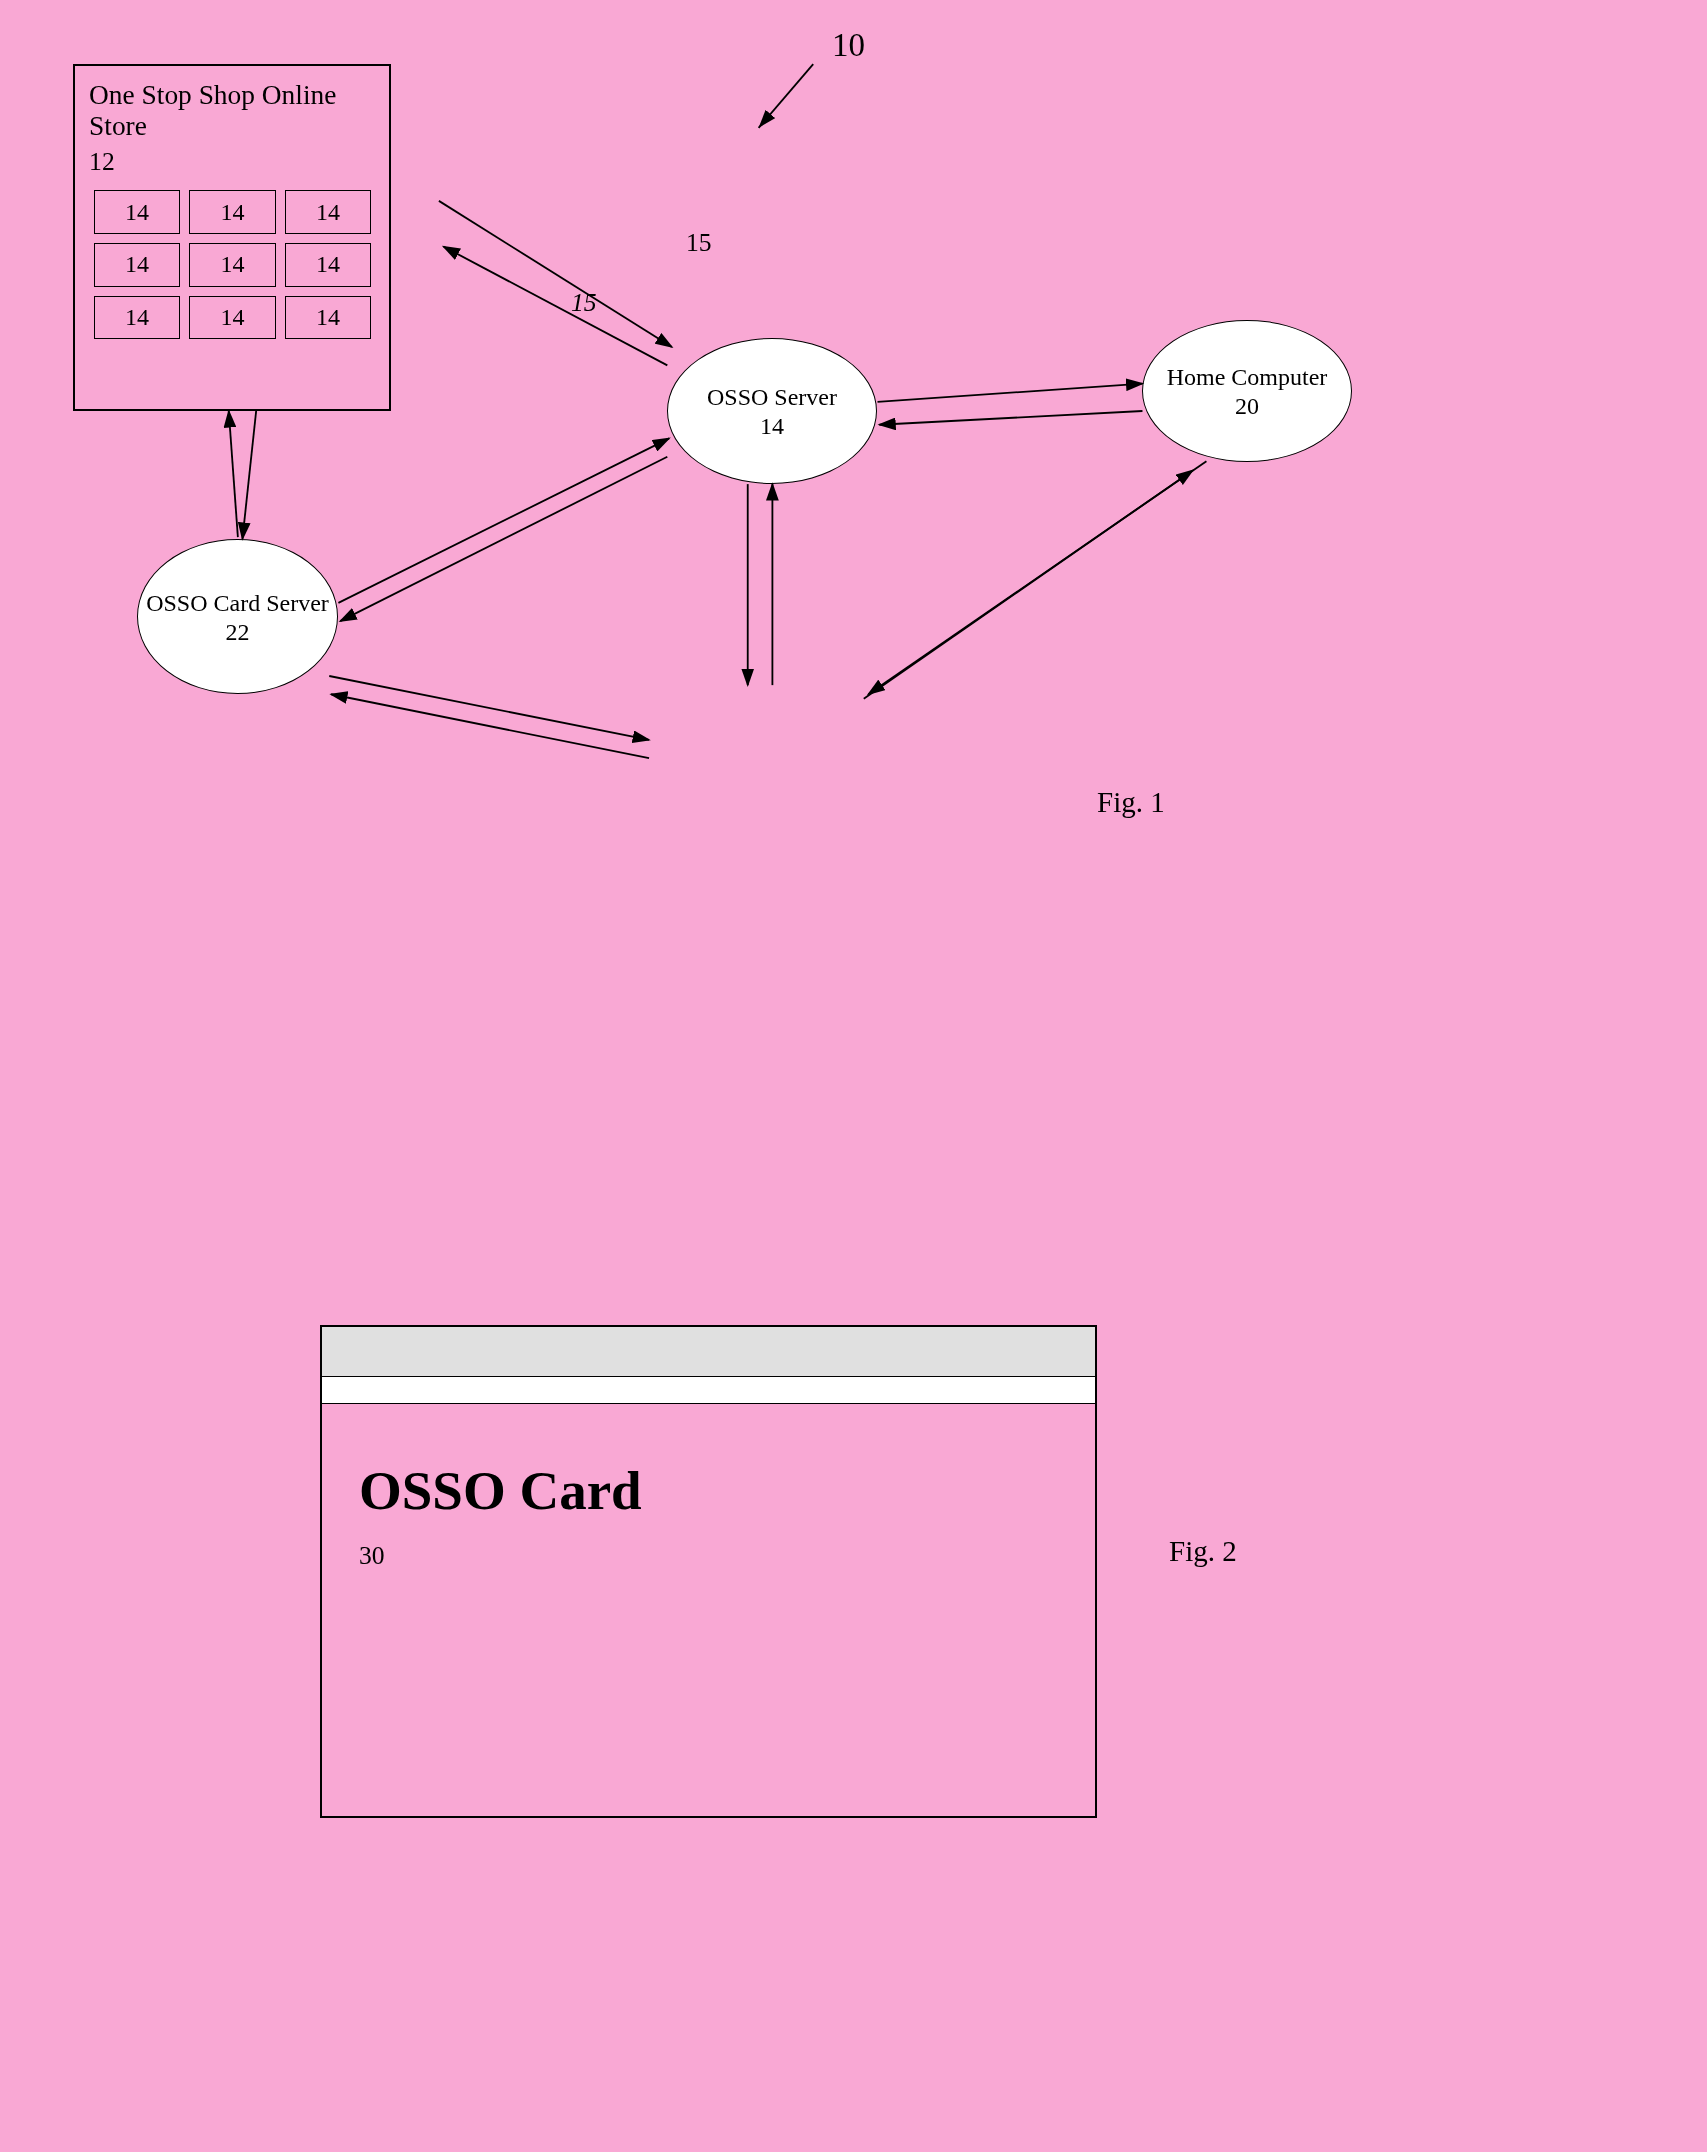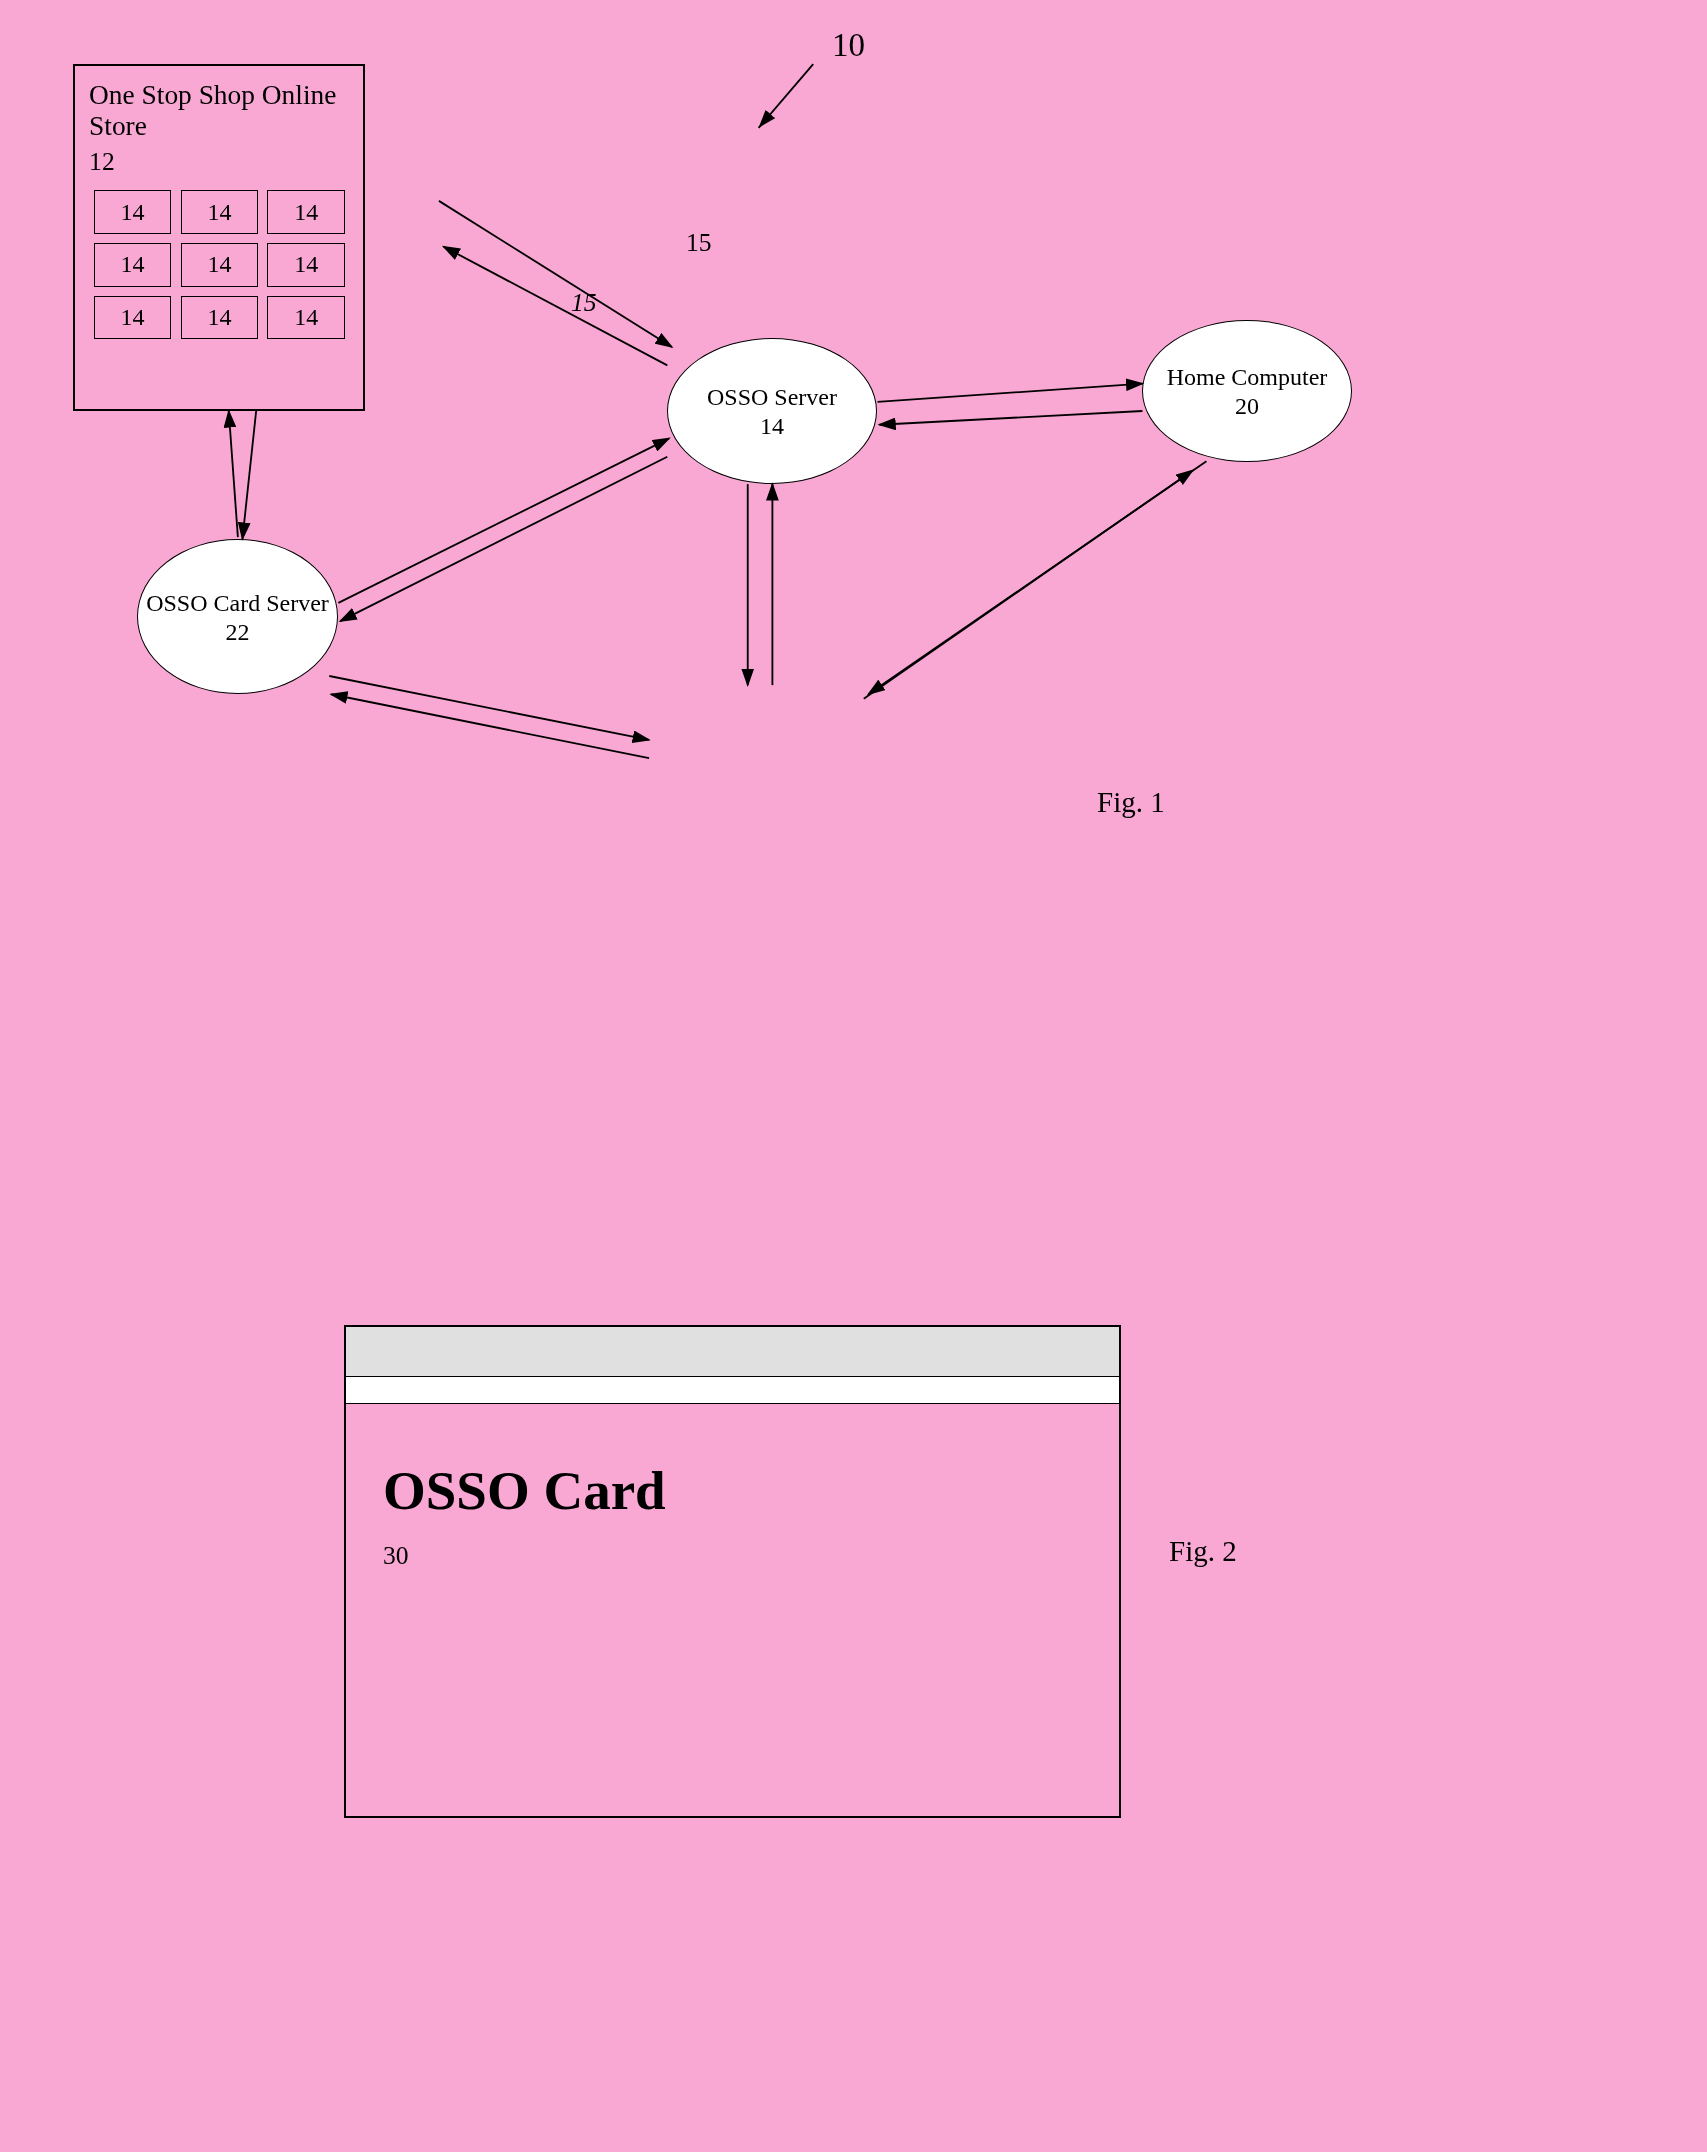--- a/index.html
+++ b/index.html
@@ -41,7 +41,7 @@
       position: absolute;
       top: 46px;
       left: 27.4px;
-      width: 292px;
+      width: 318px;
       height: 347px;
       border: 2.7px solid #000;
       padding: 13.7px;

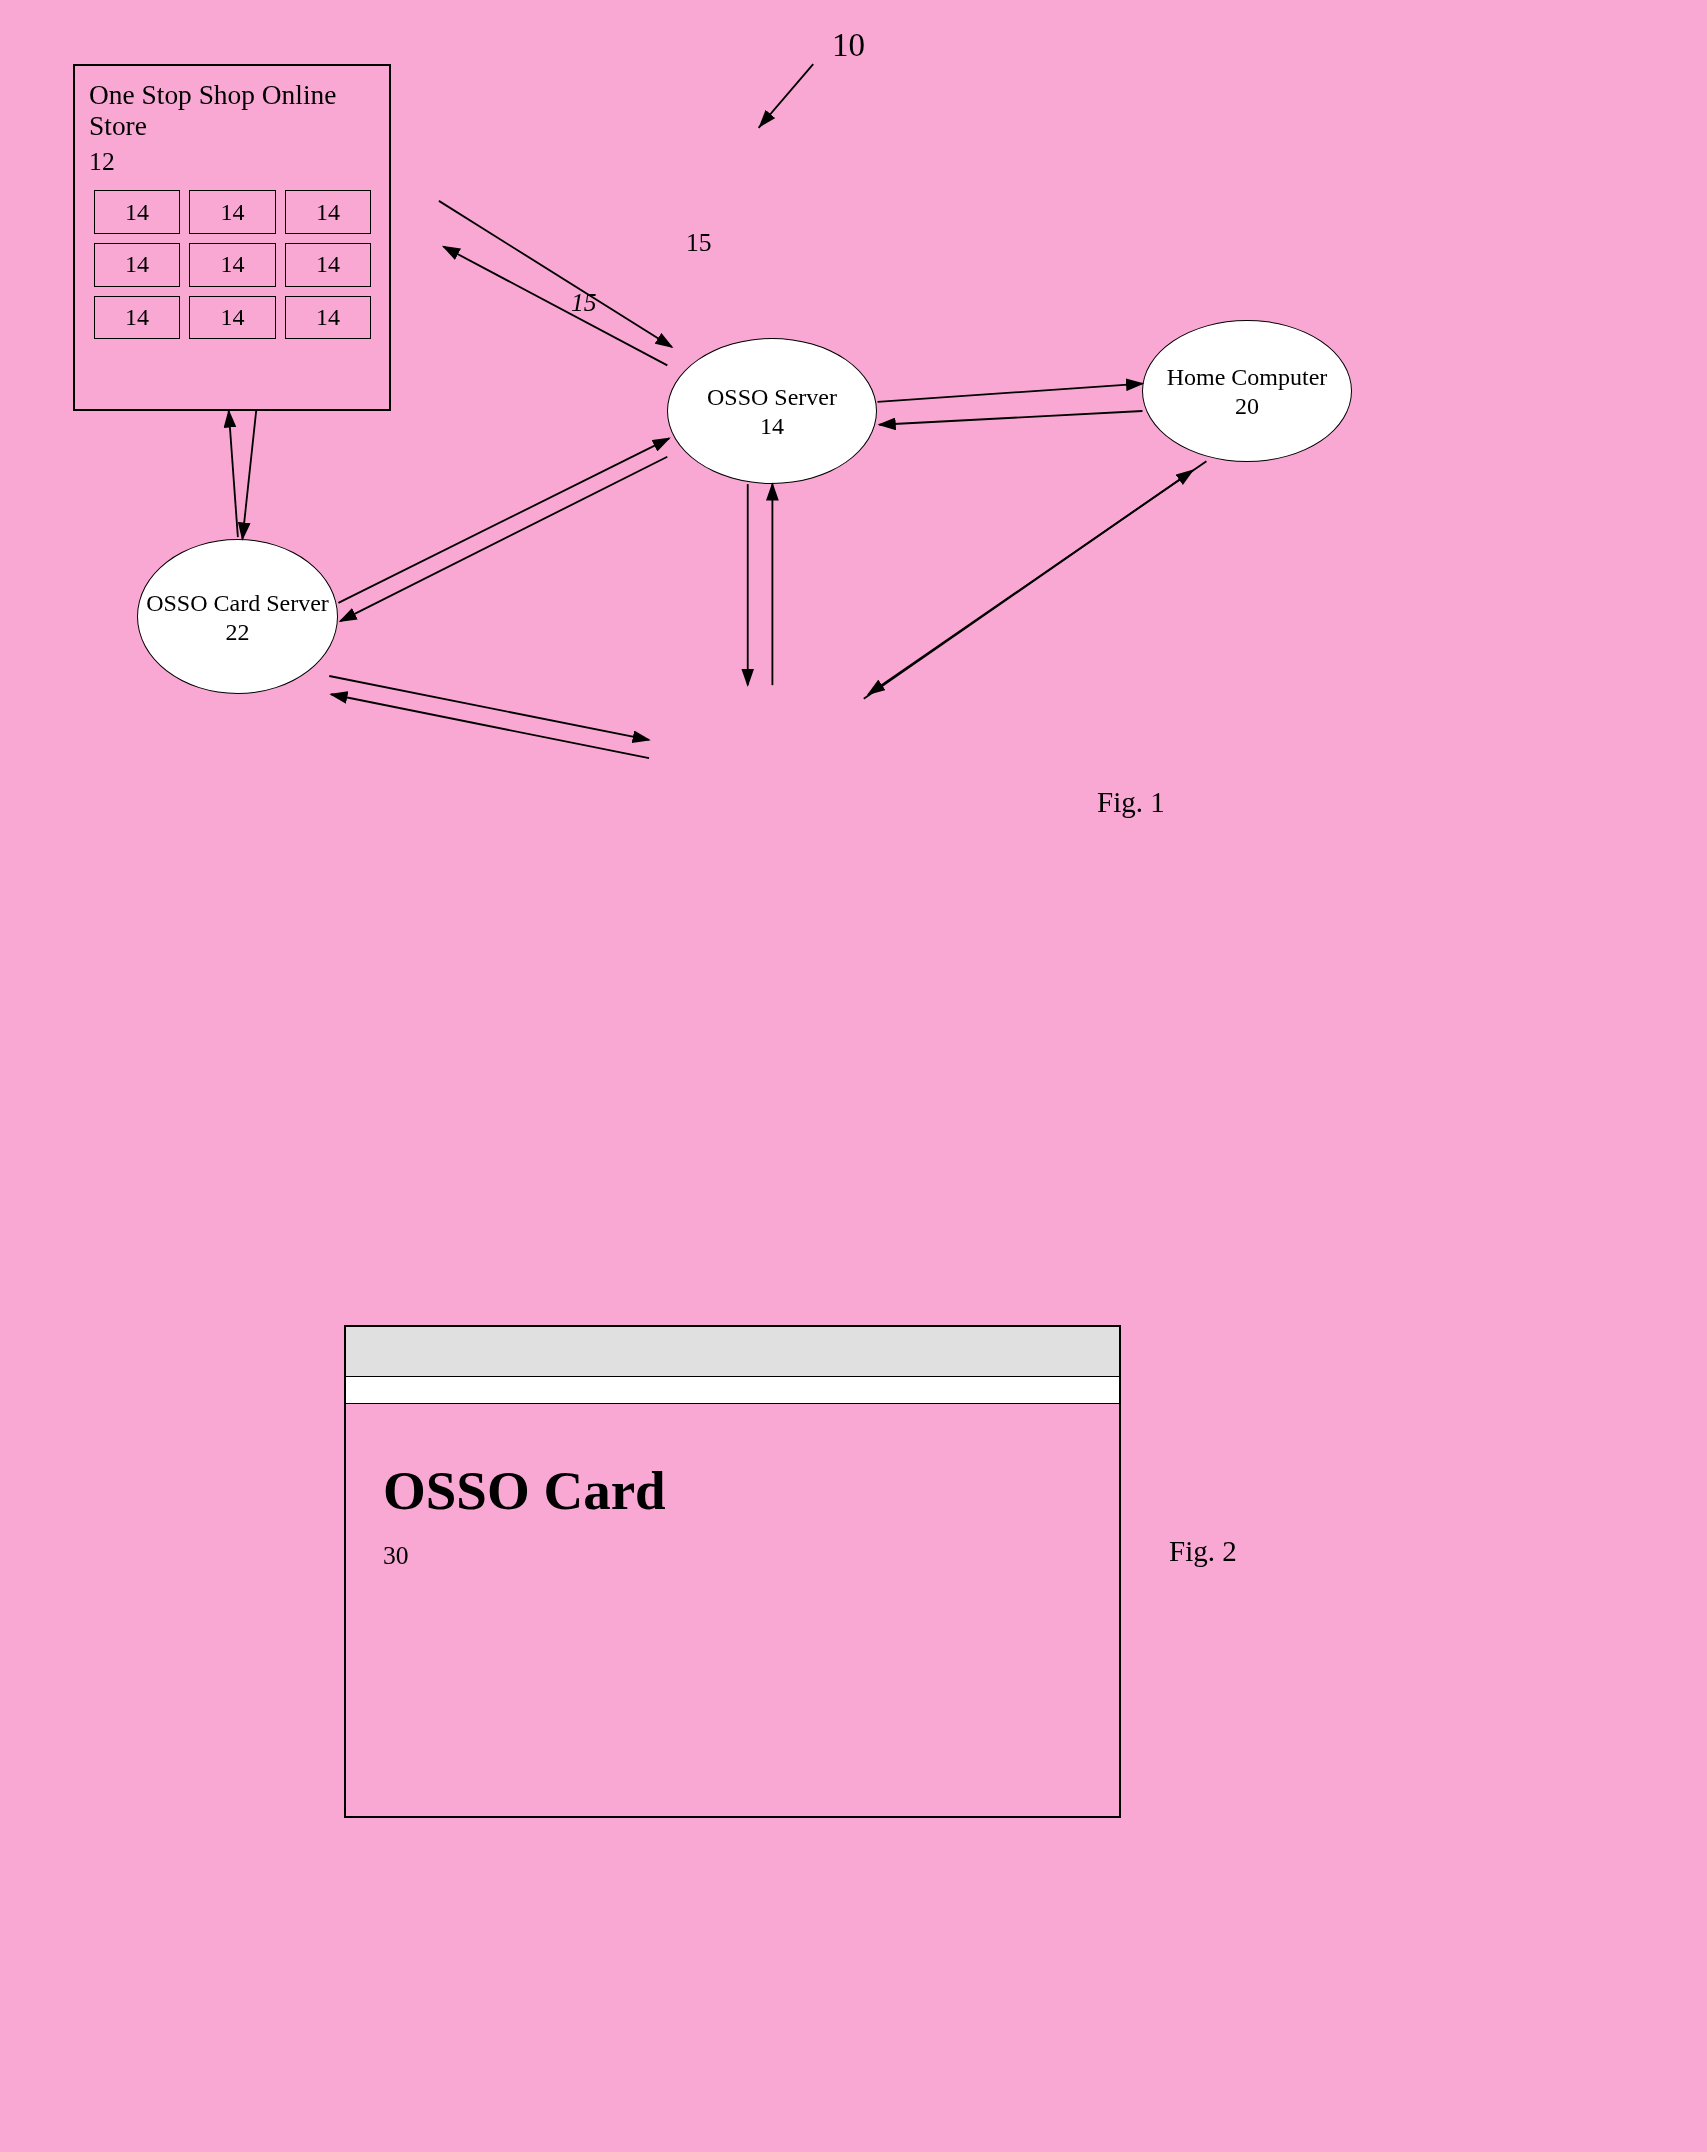--- a/index.html
+++ b/index.html
@@ -175,7 +175,6 @@
       width: 777px;
       height: 493px;
       border: 2.7px solid #000;
-      margin-left: 24px;
     }
 
     .card-stripe-top {

